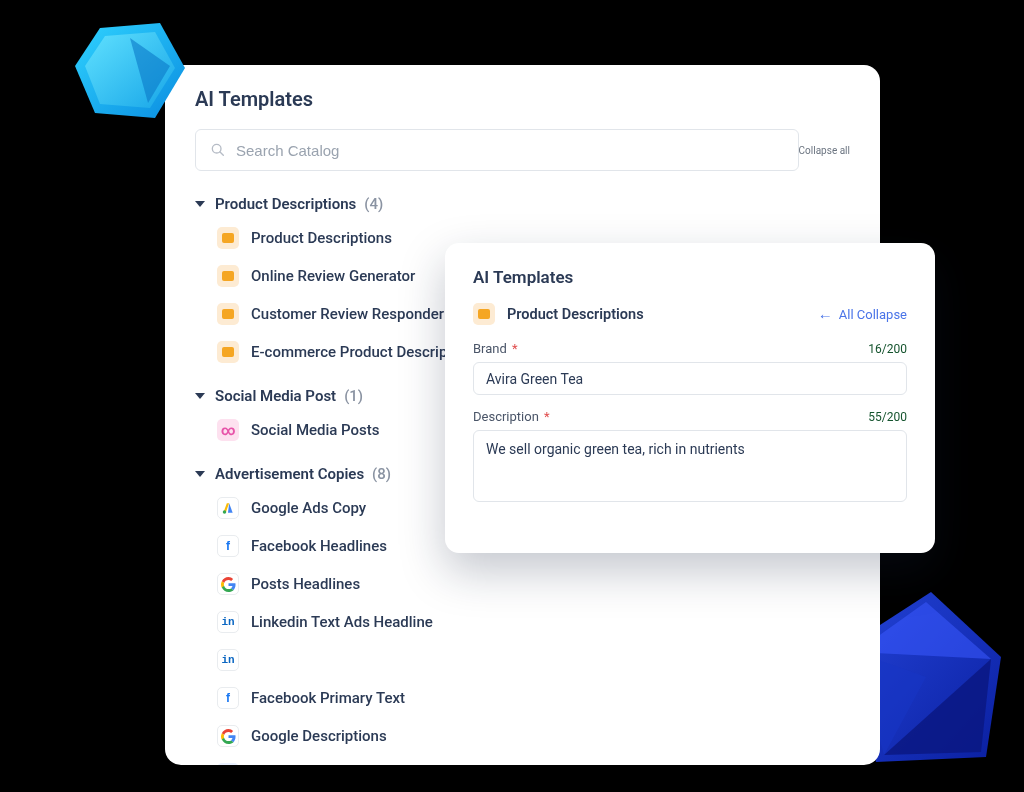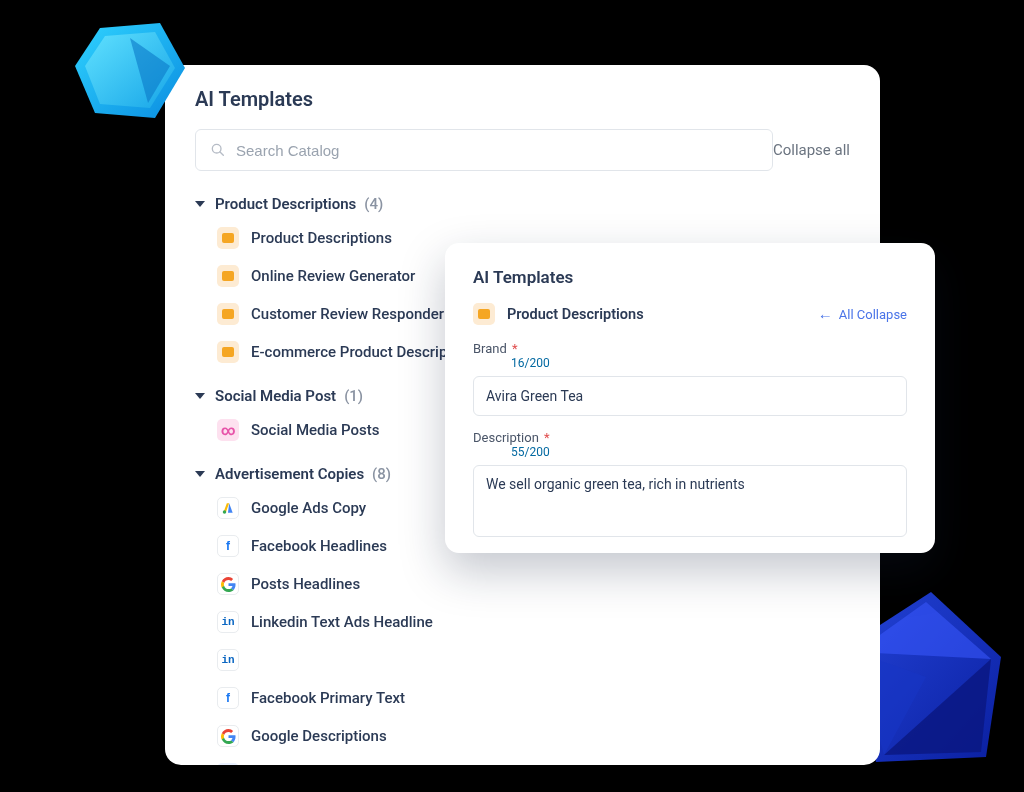--- a/index.html
+++ b/index.html
@@ -76,7 +76,7 @@
   }
   .search-box input::placeholder { color: #9aa3af; }
   .collapse-all {
-    font-size: 15px;
+    font-size: 10px;
     color: #6b7480;
     cursor: pointer;
     white-space: nowrap;

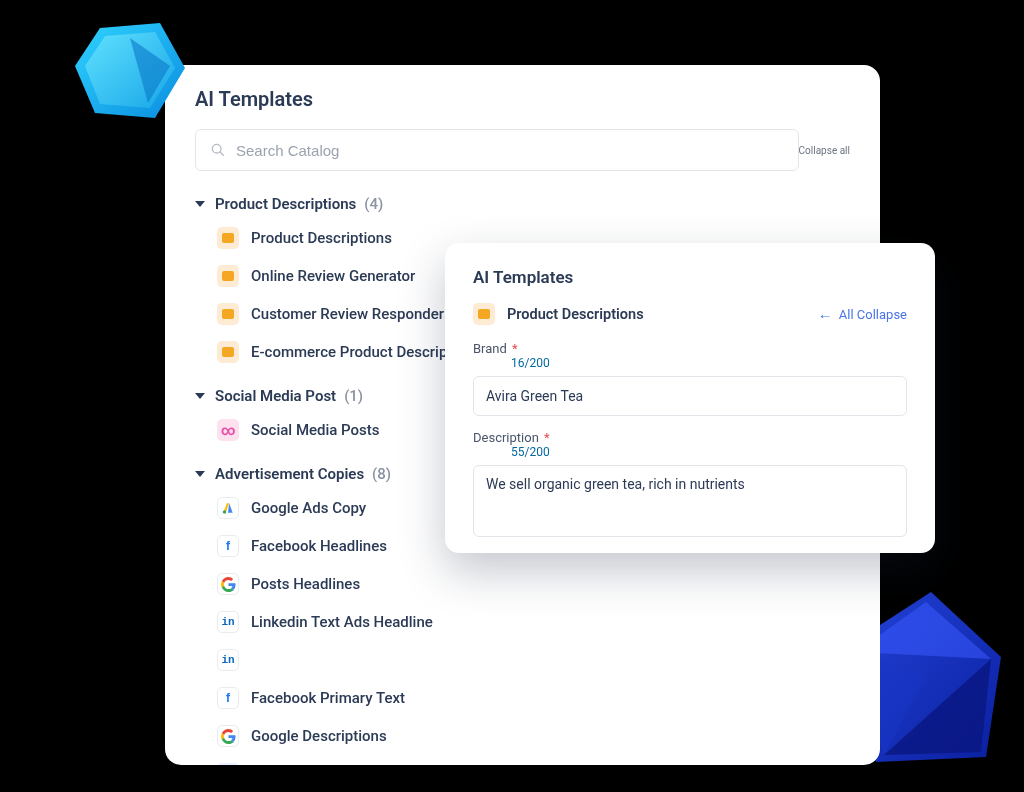--- a/index.html
+++ b/index.html
@@ -190,9 +190,8 @@
   .field-label-row {
     display: flex;
     justify-content: space-between;
-    align-items: flex-start;
+    align-items: center;
     margin-bottom: 6px;
-    flex-direction: column;
   }
   .field-label {
     font-size: 13px;

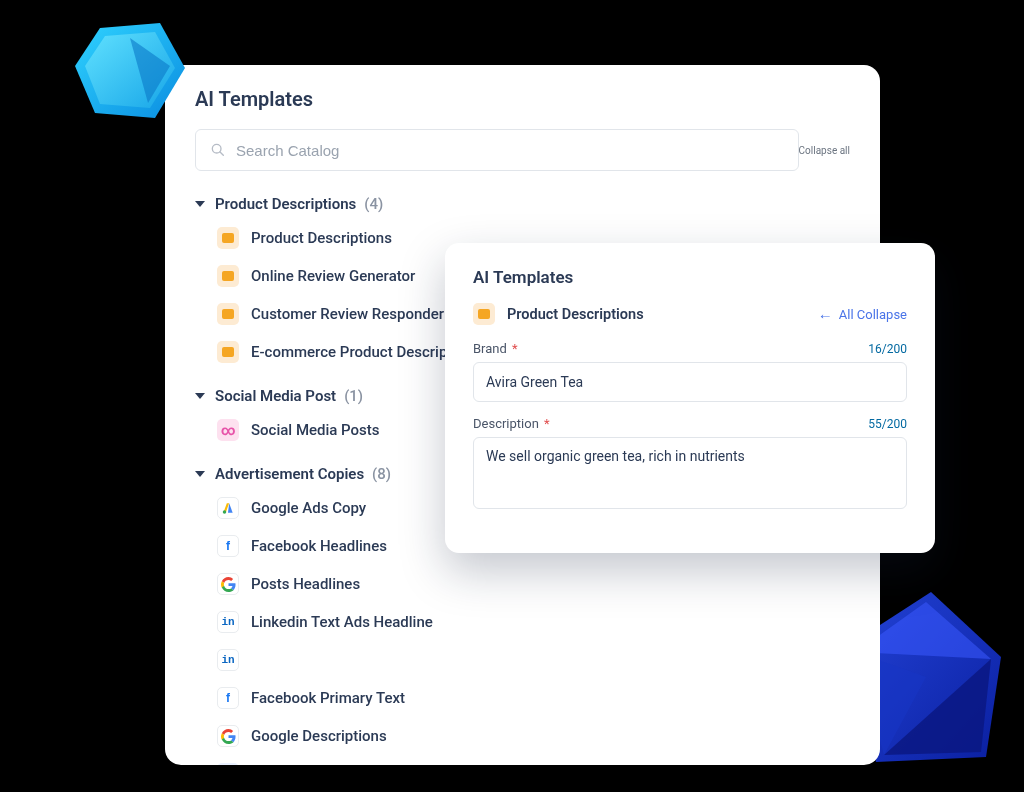--- a/index.html
+++ b/index.html
@@ -200,7 +200,7 @@
   .req { color: #e04b4b; margin-left: 2px; }
   .field-counter {
     font-size: 12px;
-    color: #0369a1;
+    color: #14532d;
     margin-left: 38px;
   }
   .field-input, .field-textarea {

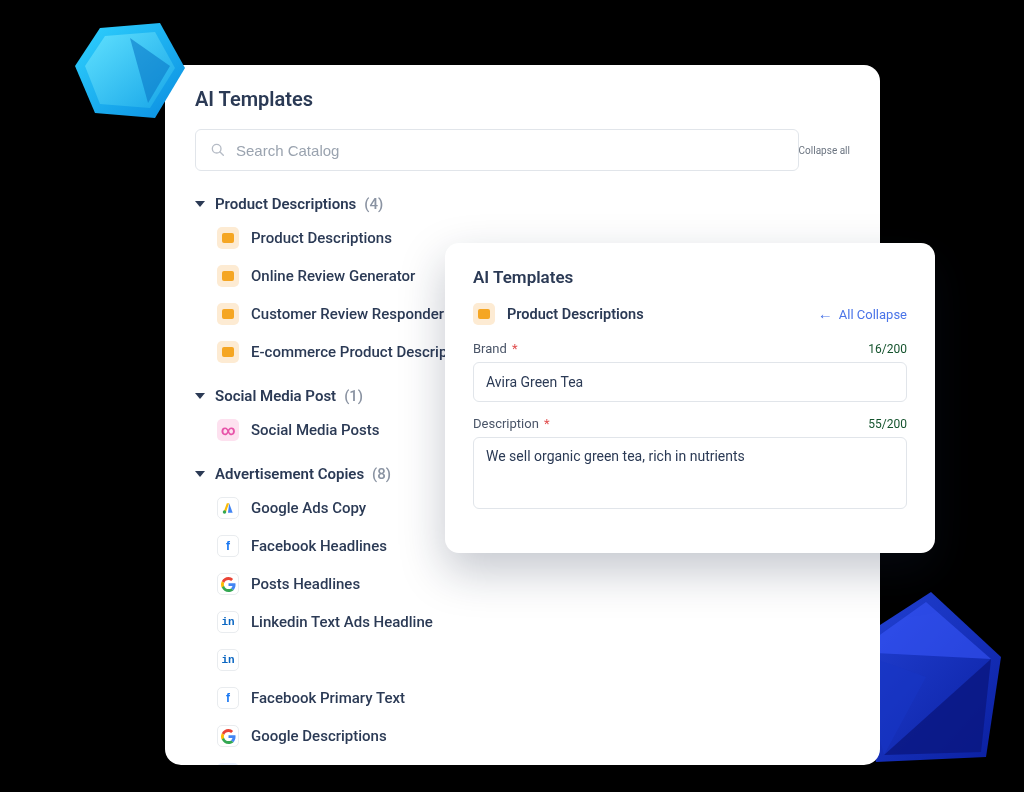--- a/index.html
+++ b/index.html
@@ -214,7 +214,7 @@
     background: #fff;
     outline: none;
   }
-  .field-input { height: 40px; }
+  .field-input { height: 33px; }
   .field-textarea { height: 72px; resize: none; }
 
 </style>

